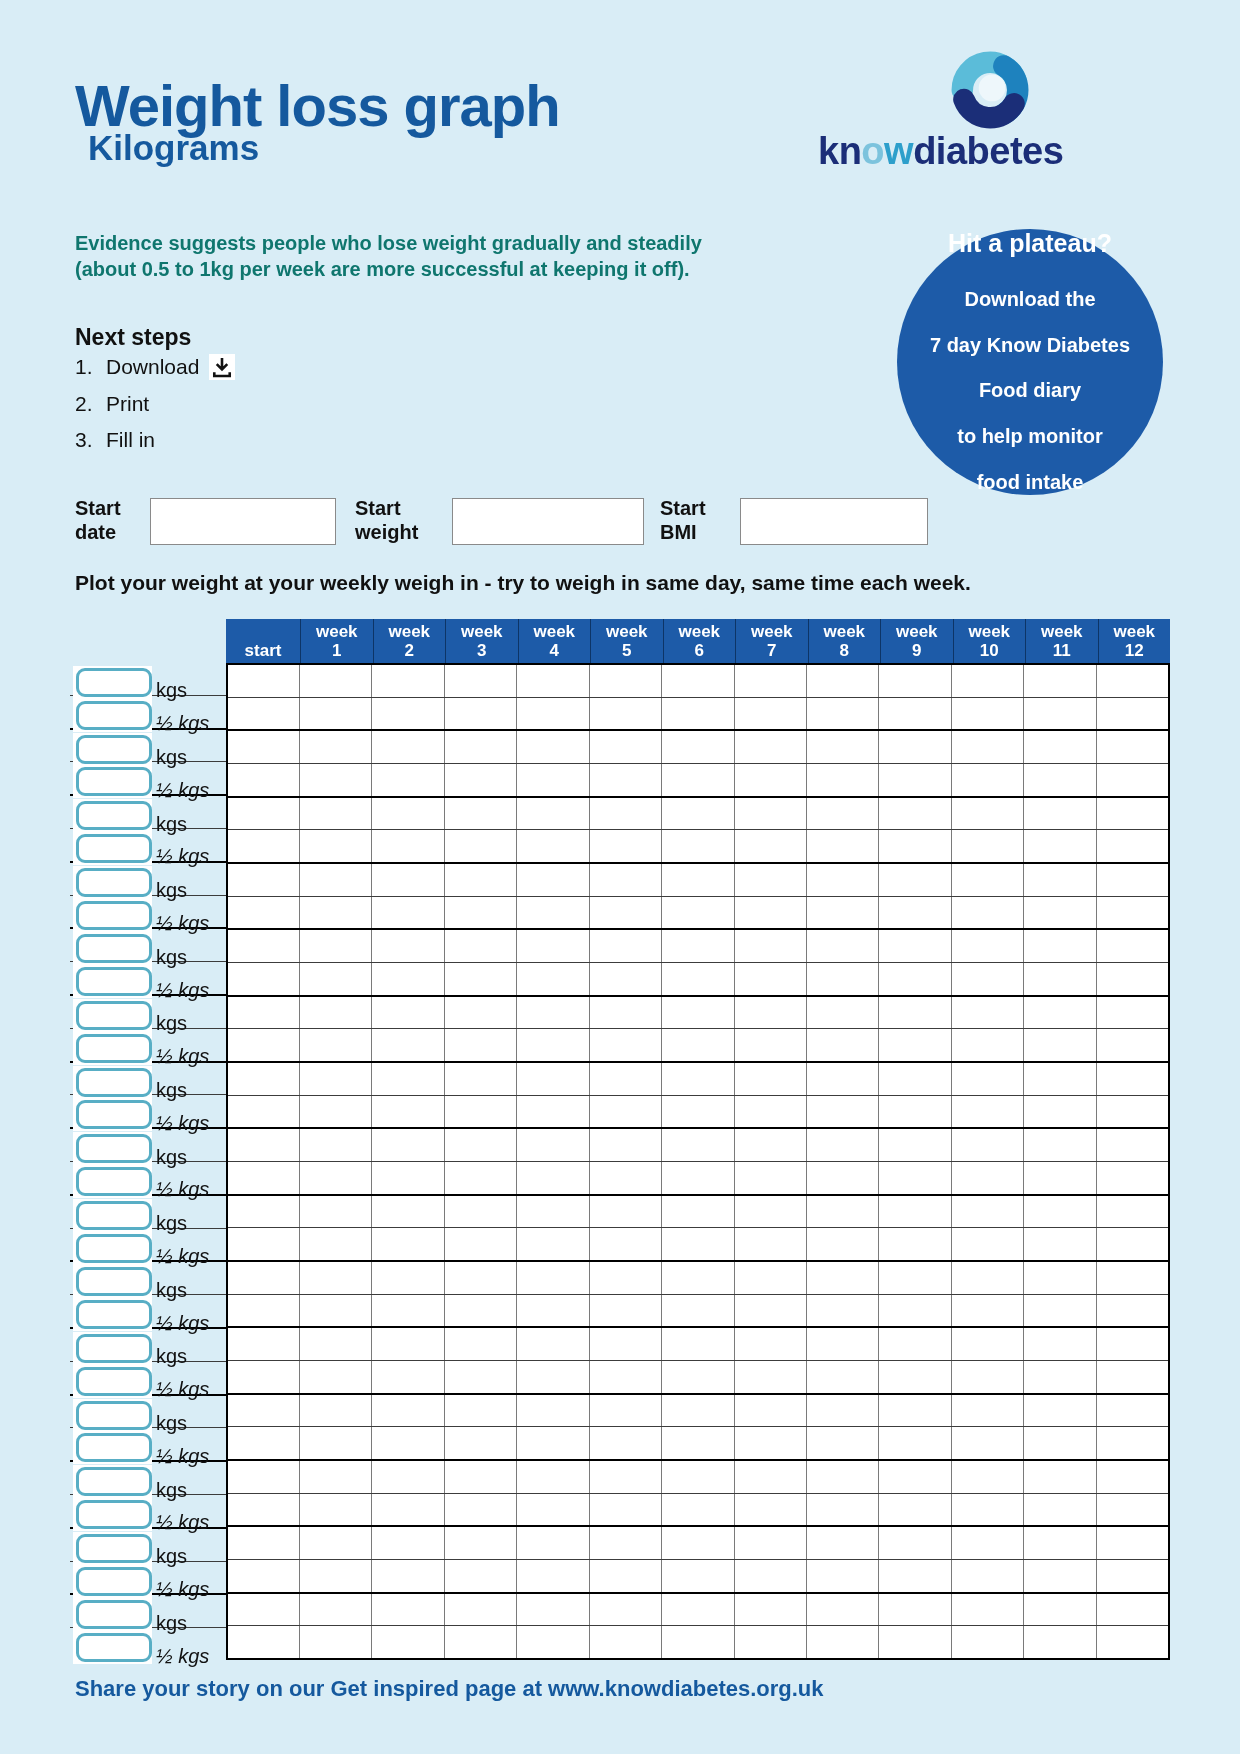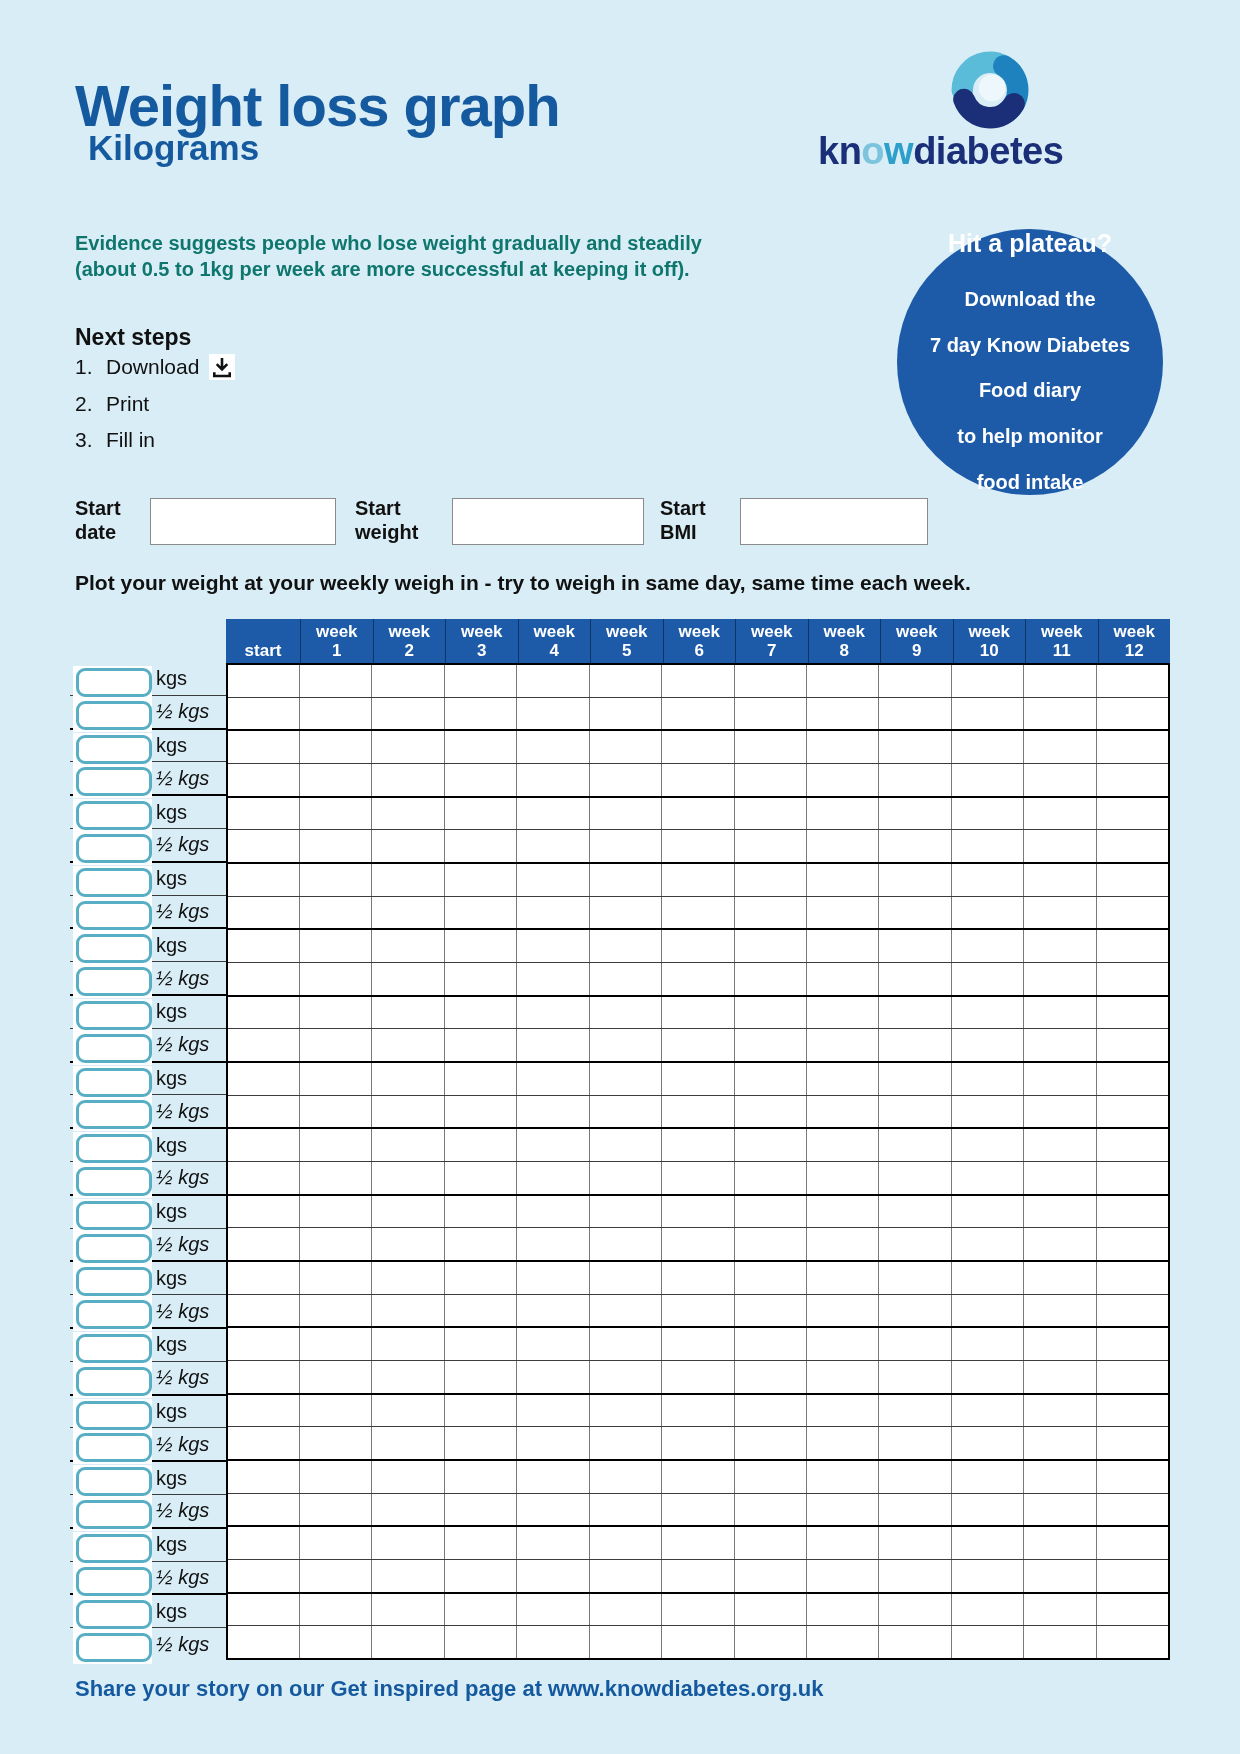--- a/index.html
+++ b/index.html
@@ -59,7 +59,7 @@
   .patch{position:absolute;left:3px;top:3px;width:79px;height:33px;background:#fff;z-index:2;}
   .wbox{position:absolute;left:3px;top:2px;width:62px;height:21px;background:#fff;
     border:3px solid #58aec5;border-radius:9px;font-size:15px;padding:1px 4px;}
-  .unit{position:absolute;left:86px;top:0;height:100%;display:flex;align-items:center;font-size:20px;z-index:1;}
+  .unit{position:absolute;left:86px;top:12px;height:100%;display:flex;align-items:center;font-size:20px;z-index:1;}
   
   .footer{position:absolute;left:75px;top:1676px;font-size:22px;font-weight:bold;color:#15599e;}
 </style>

